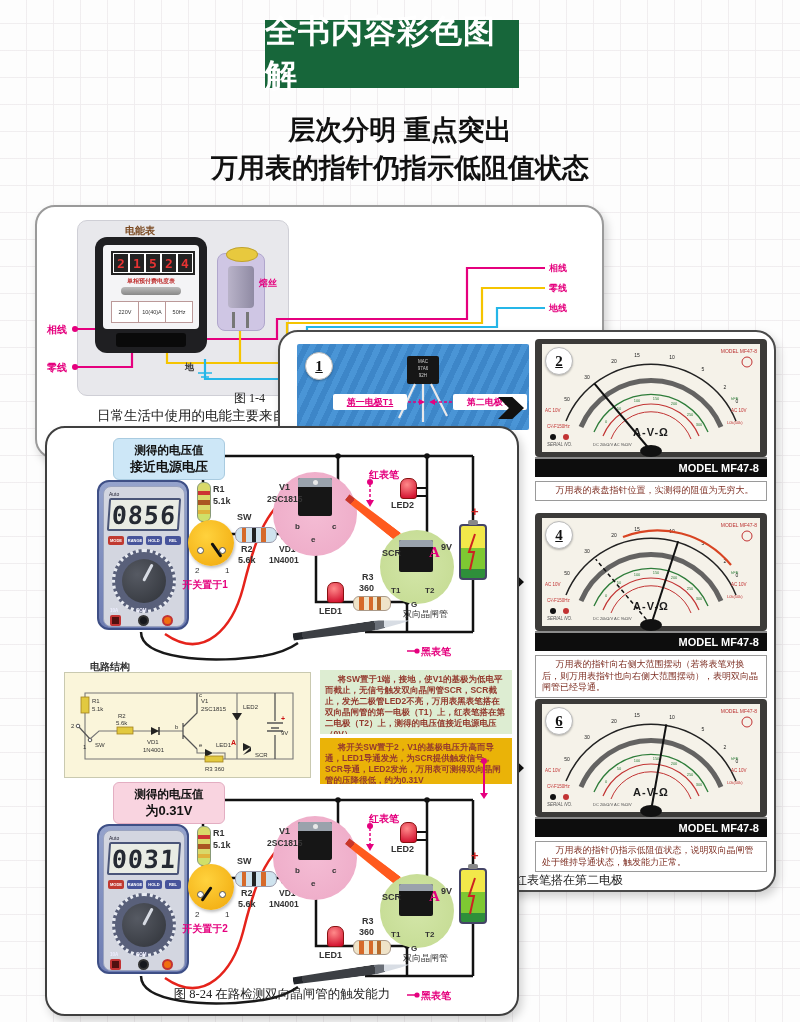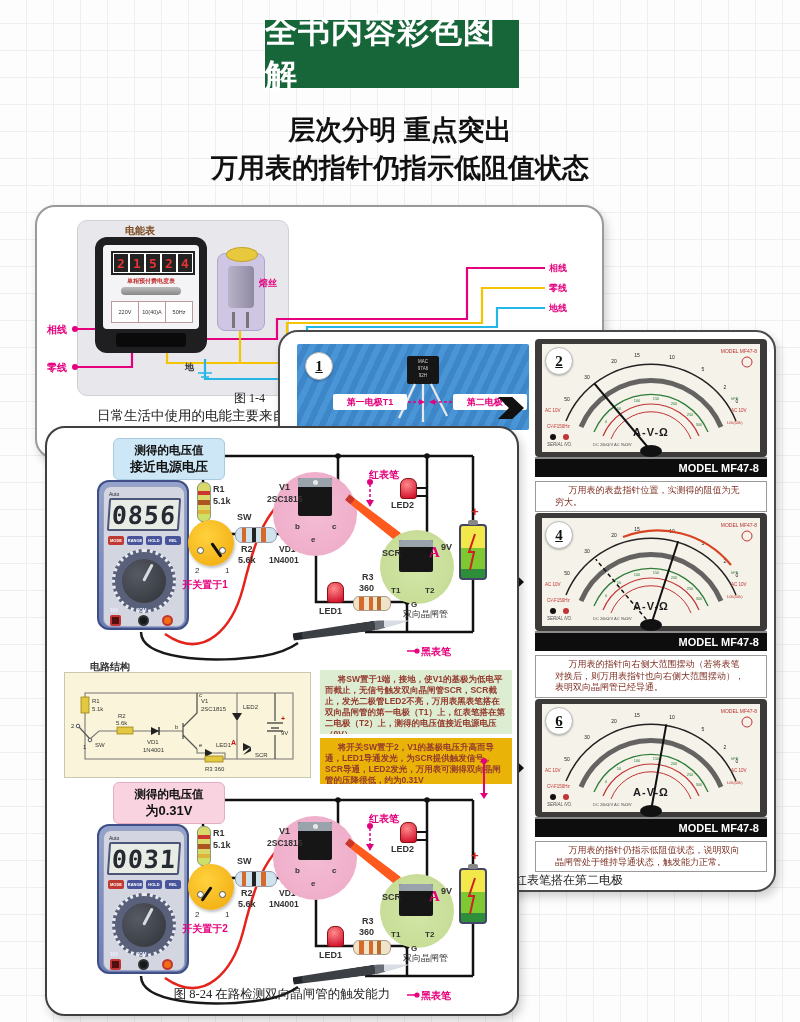--- a/index.html
+++ b/index.html
@@ -194,7 +194,7 @@
         <path d="M111,58 H122 M155,58 H138" stroke="#e5007e" stroke-width="1.3" stroke-dasharray="3,2"></path>
         <path d="M122,55 L128,58 L122,61 Z M138,55 L132,58 L138,61 Z" fill="#e5007e"></path>
       </svg>
-      <div class="ebox" style="left:36px;">第一电极T1</div>
+      <div class="ebox" style="left:36px;text-decoration:underline;">第一电极T1</div>
       <div class="ebox" style="left:156px;">第二电极T2</div>
     </div>
     <div id="dials-mount">

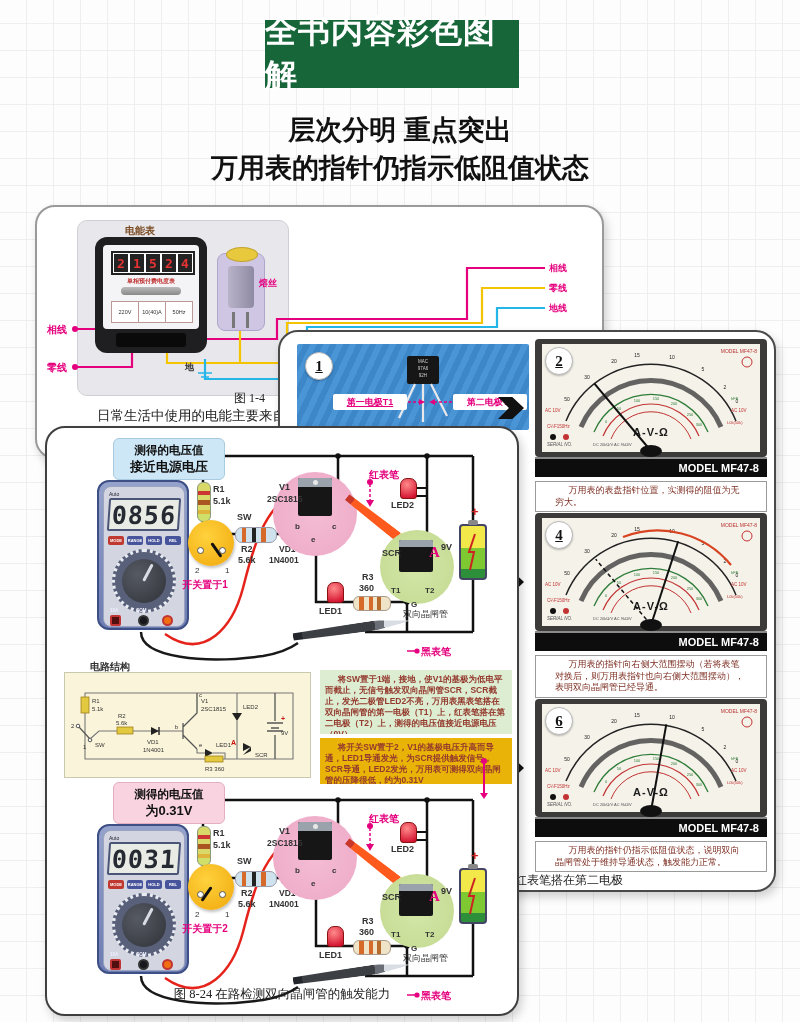--- a/index.html
+++ b/index.html
@@ -46,7 +46,7 @@
   .dial-bar{position:absolute;left:0;top:118px;width:232px;height:20px;background:#0d0d0d;border-top:2px solid #8b8b8b;
             color:#fff;font-weight:bold;font-size:11px;text-align:right;line-height:18px;padding-right:8px;box-sizing:border-box;}
   .dial-cap{position:absolute;left:0;width:232px;border:1.5px solid #9a9a9a;background:#fff;color:#7e2f23;
-            font-size:9px;line-height:1.3;padding:3px 19px;box-sizing:border-box;text-indent:1.5em;}
+            font-size:9px;line-height:1.3;padding:3px 6px;box-sizing:border-box;text-indent:1.5em;}
   .circled{position:absolute;width:26px;height:26px;background:#fff;border:1px solid #bbb;border-radius:50%;
            display:flex;align-items:center;justify-content:center;font-weight:bold;font-size:15px;color:#111;
            text-decoration:underline;font-family:"Liberation Serif",serif;box-shadow:0 1px 2px rgba(0,0,0,.25);}

